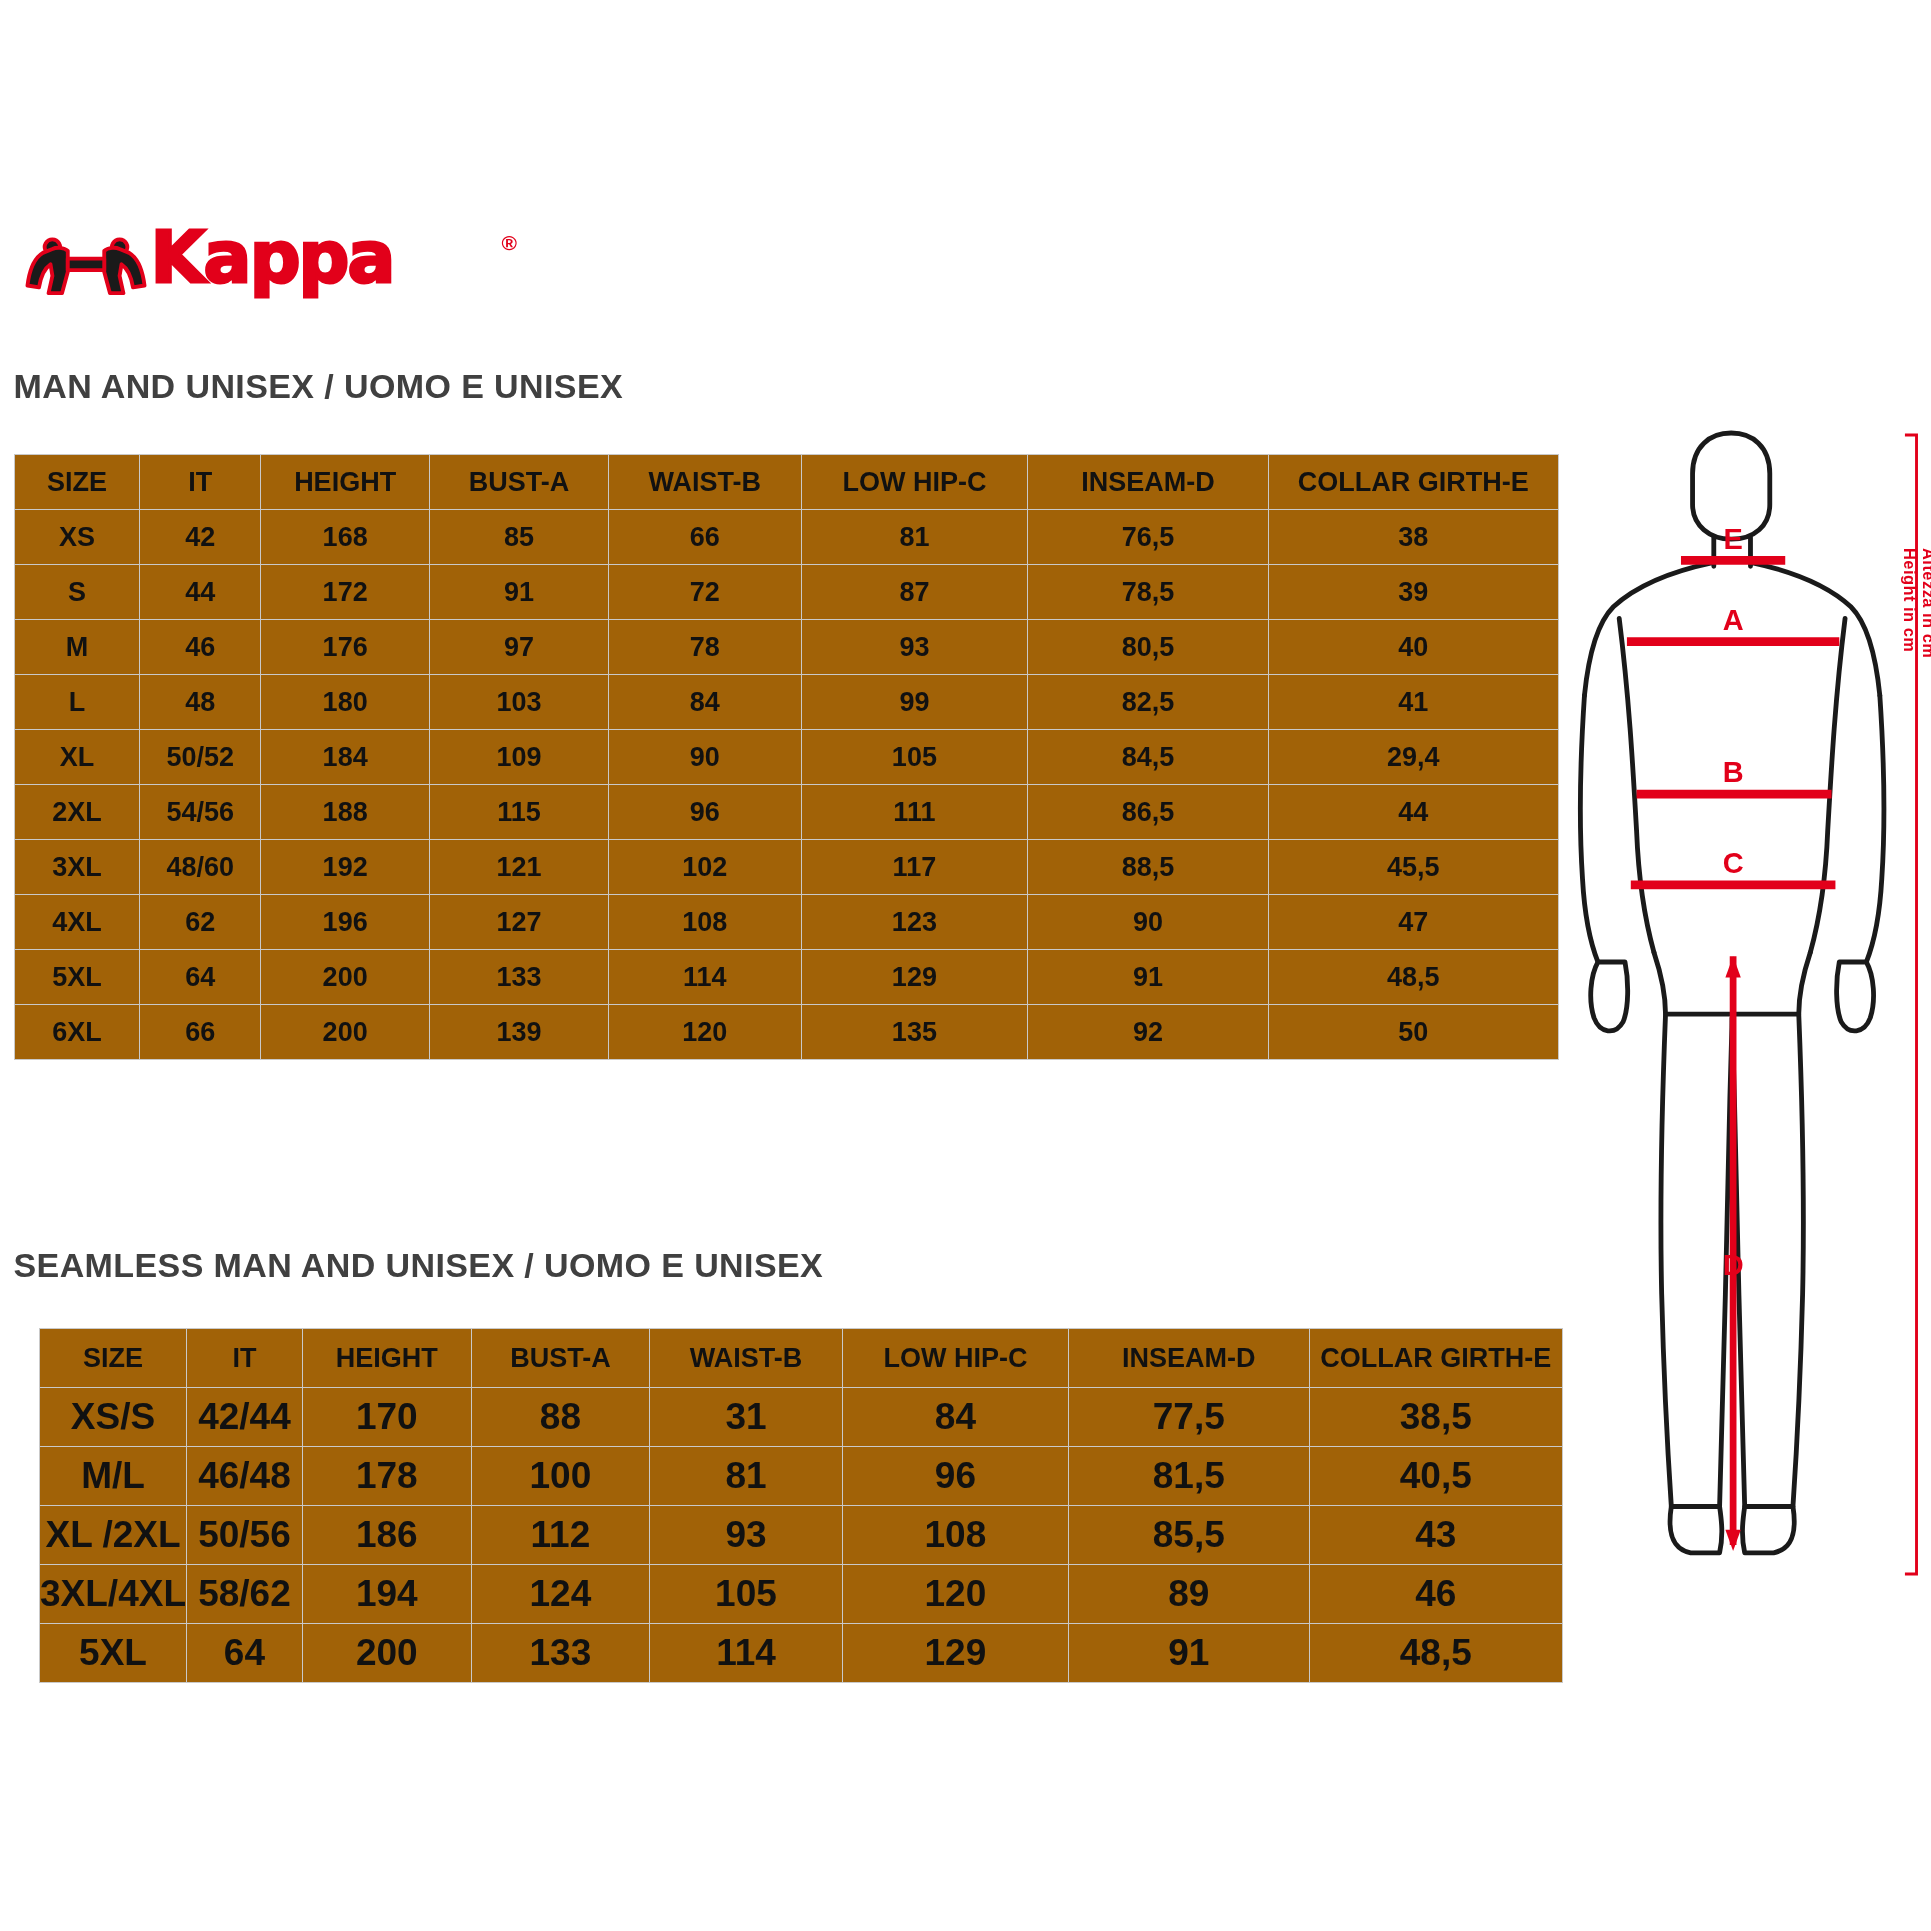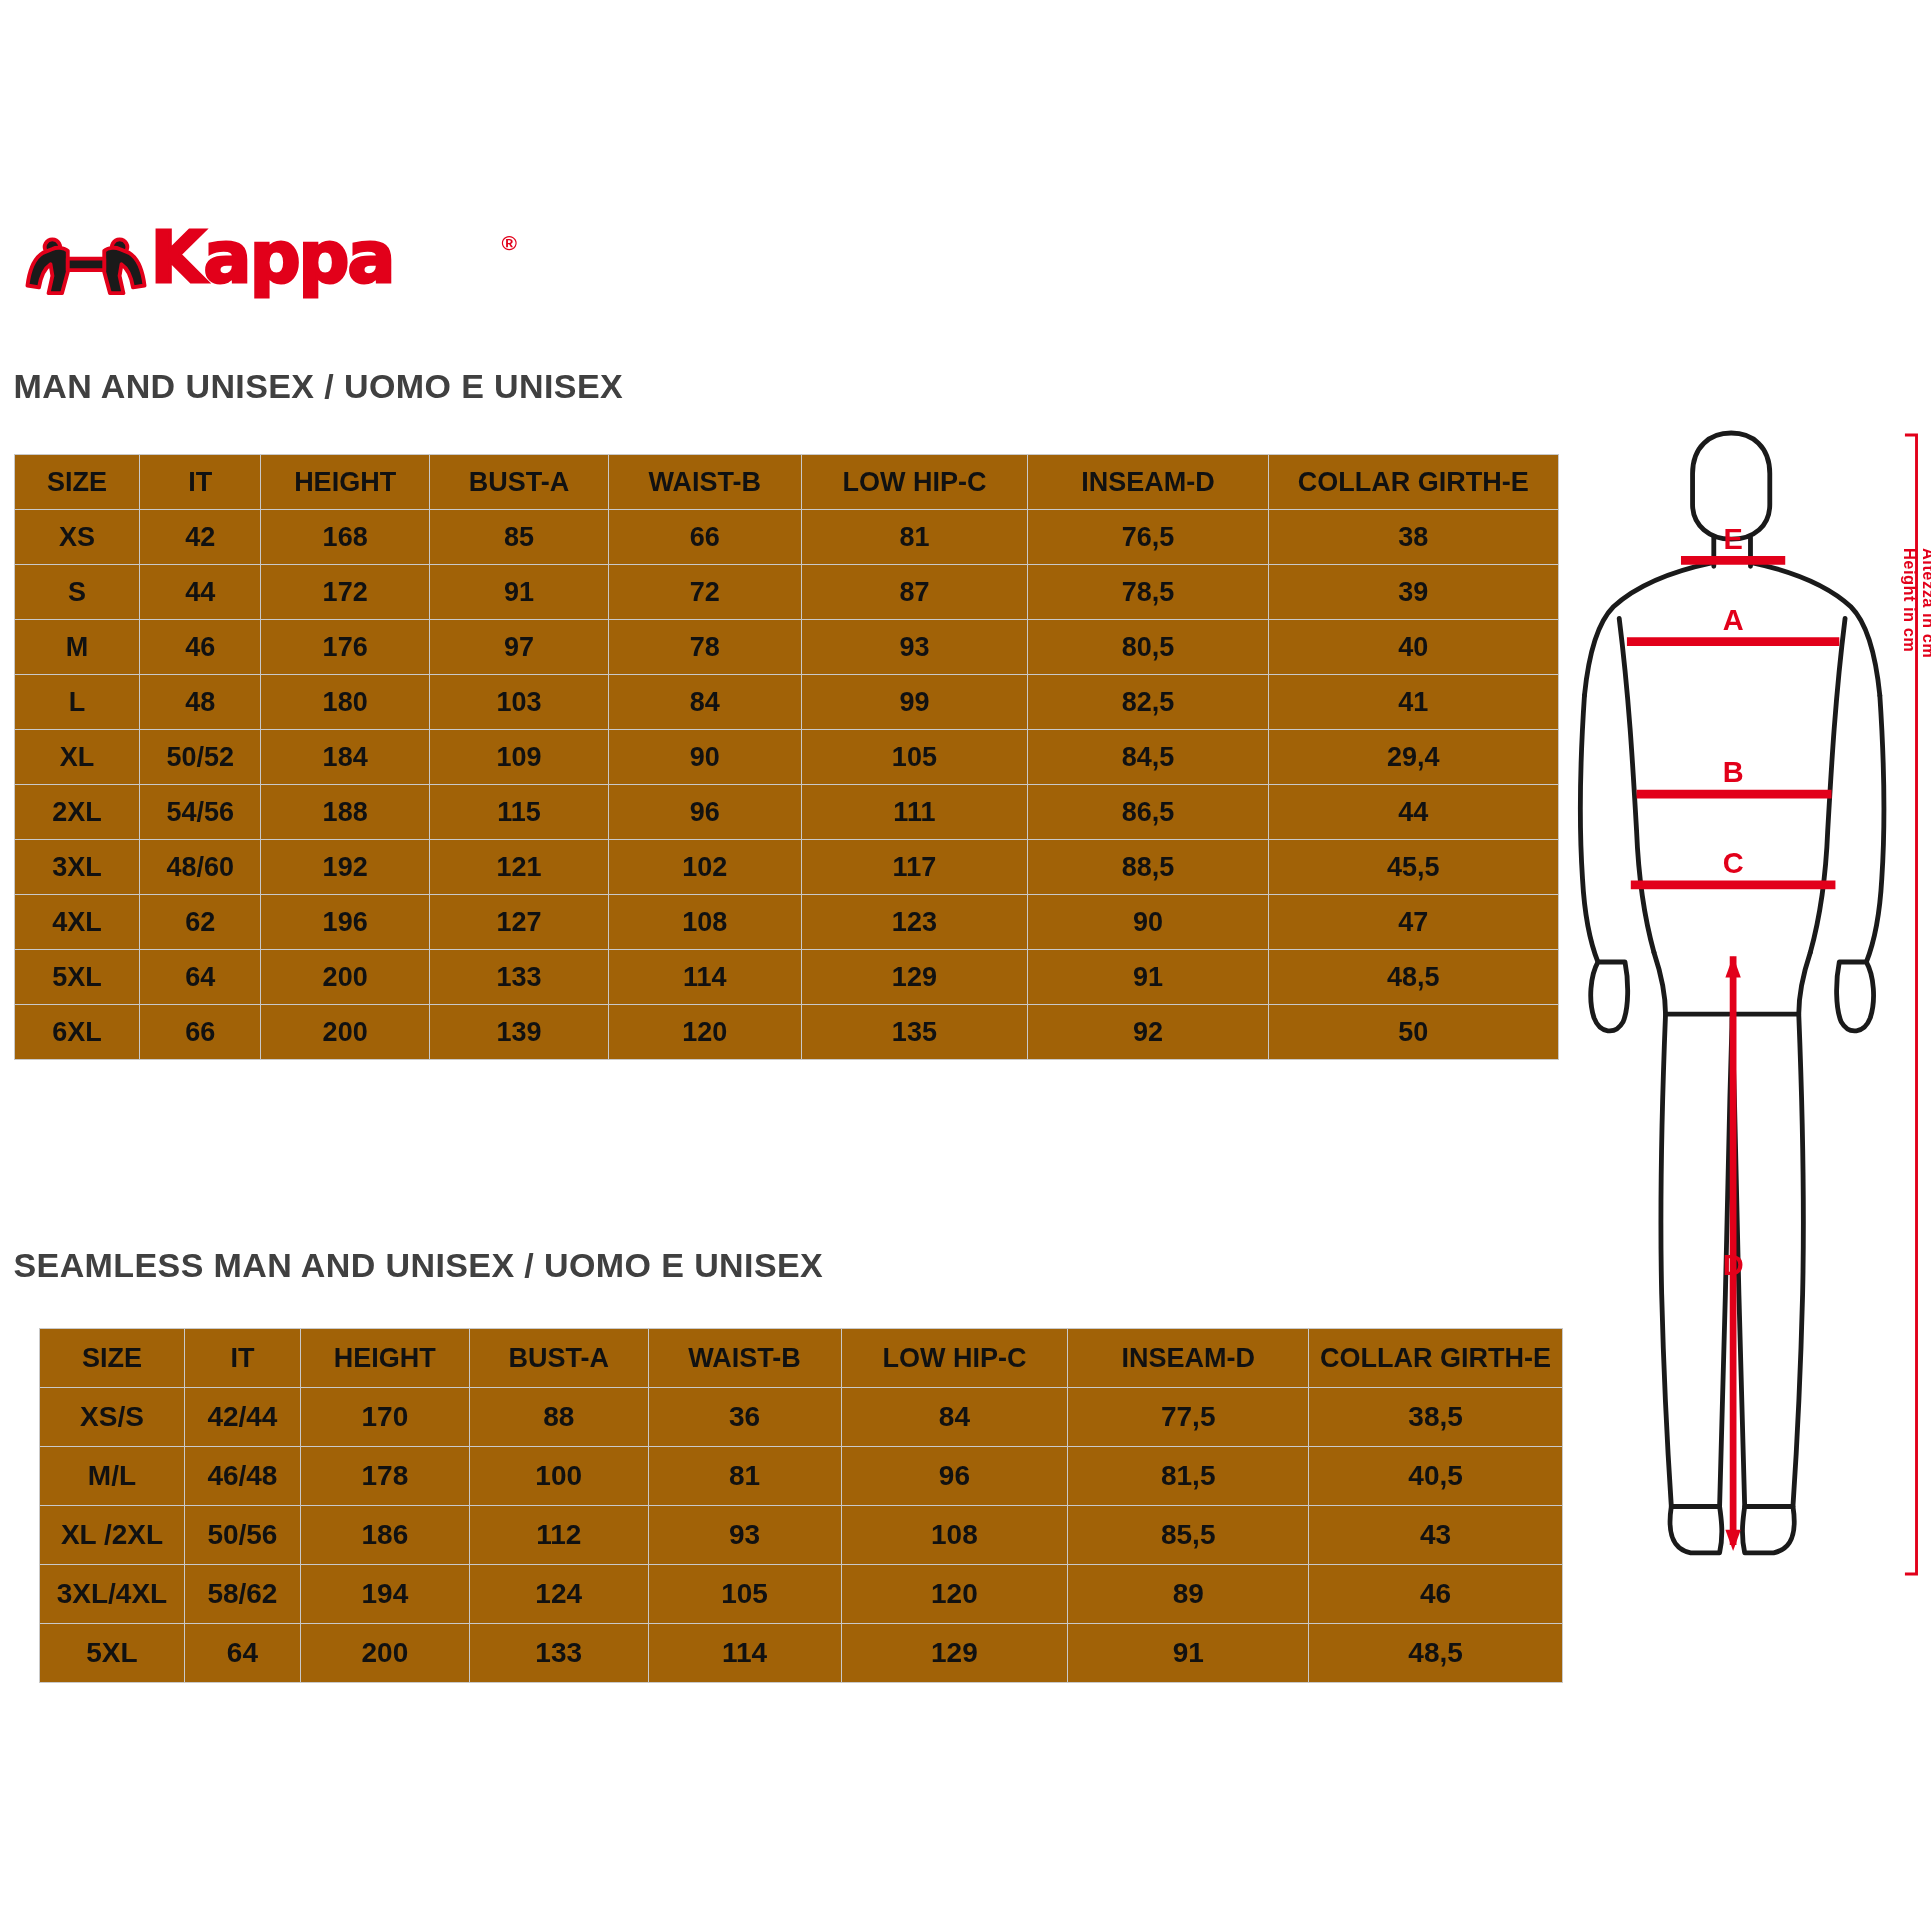--- a/index.html
+++ b/index.html
@@ -107,7 +107,7 @@
     width: 1524px;
   }
   #table-seamless th { height: 58px; font-size: 27px; }
-  #table-seamless td { height: 58px; font-size: 28px; }
+  #table-seamless td { height: 58px; font-size: 37px; }
   #table-seamless col.c0 { width: 145px; }
   #table-seamless col.c1 { width: 116px; }
   #table-seamless col.c2 { width: 169px; }

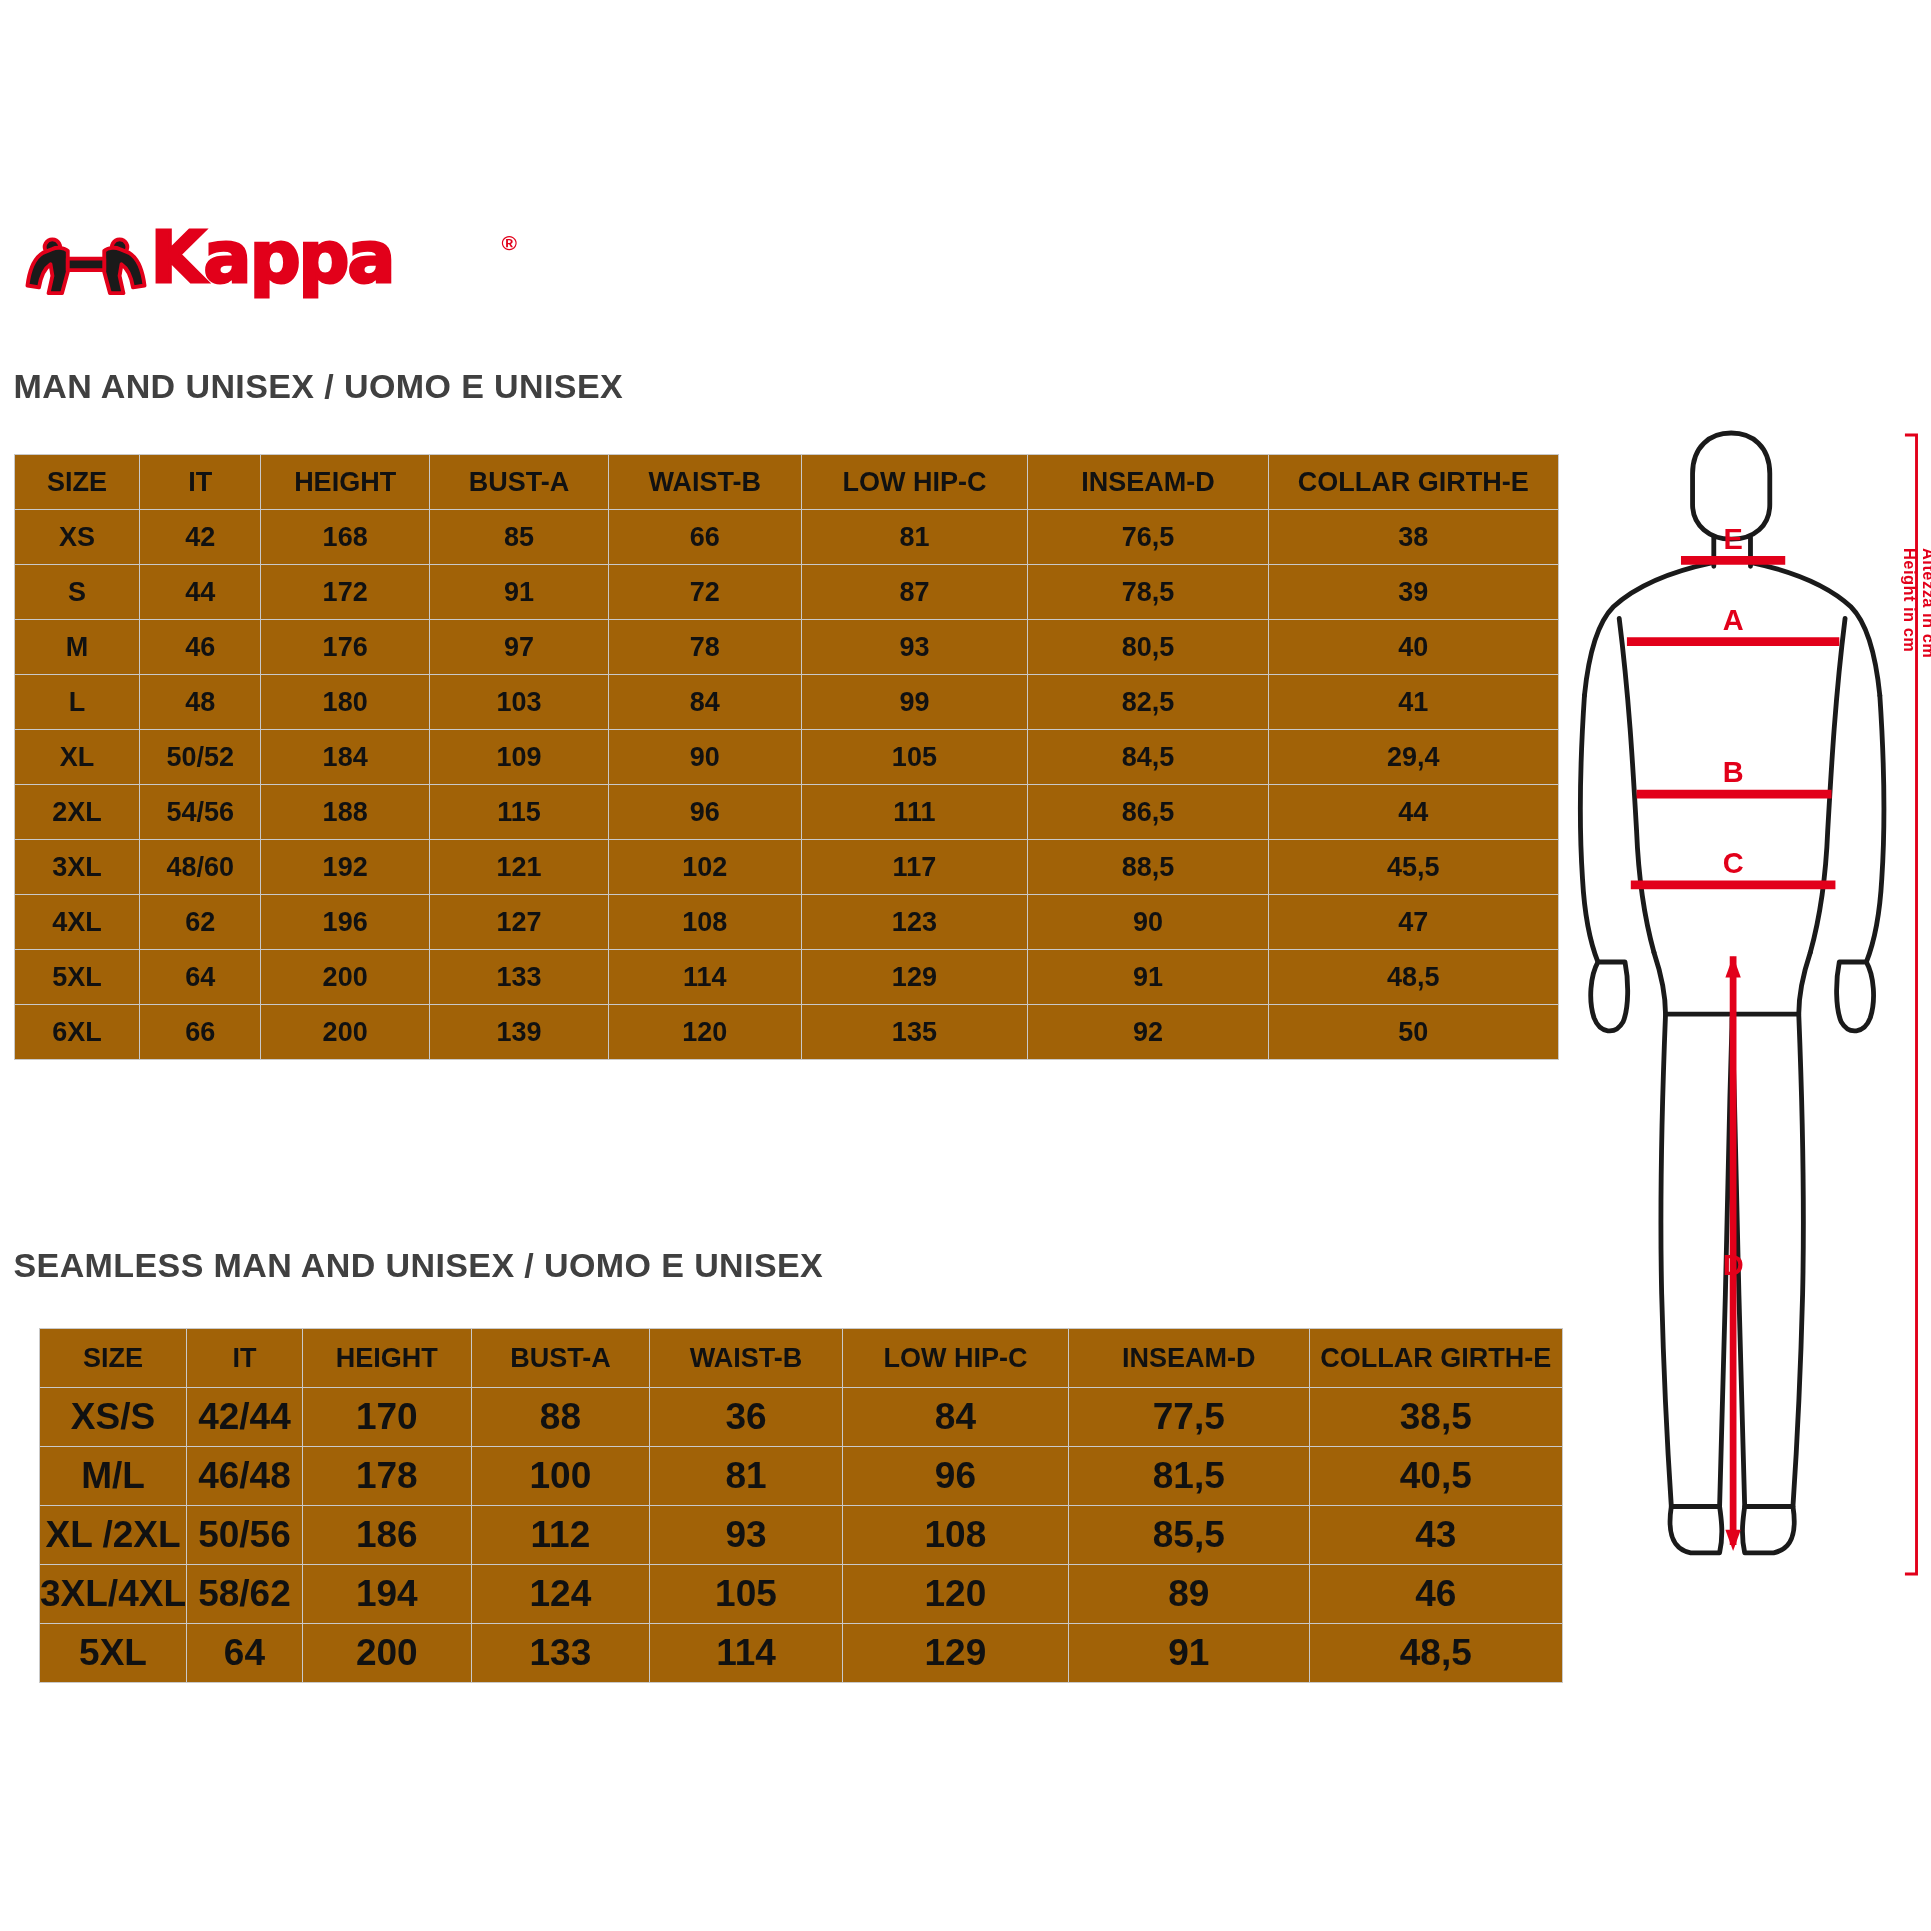--- a/index.html
+++ b/index.html
@@ -324,7 +324,7 @@
         <td>42/44</td>
         <td>170</td>
         <td>88</td>
-        <td>36</td>
+        <td>31</td>
         <td>84</td>
         <td>77,5</td>
         <td>38,5</td>

